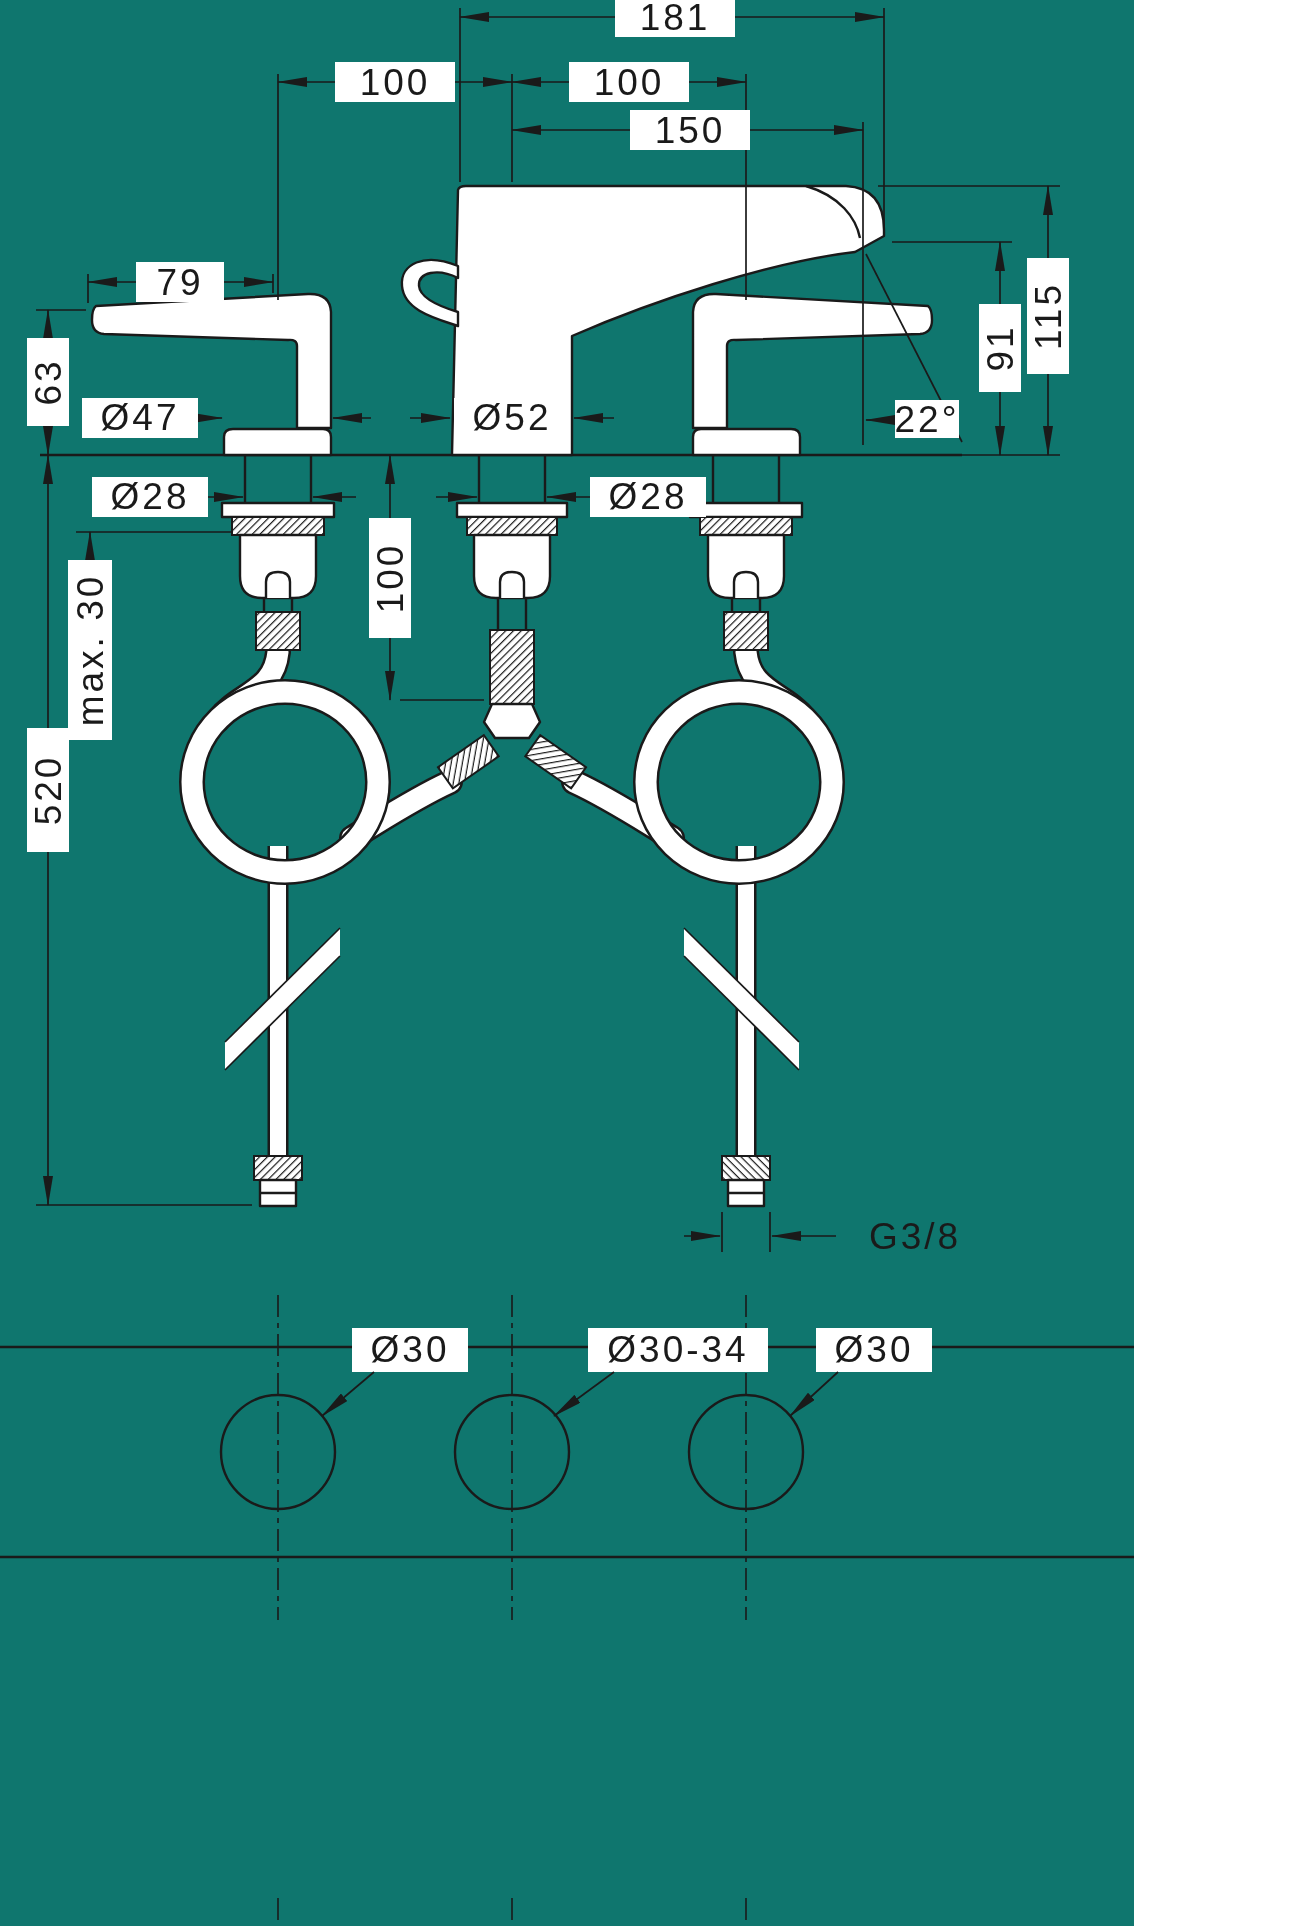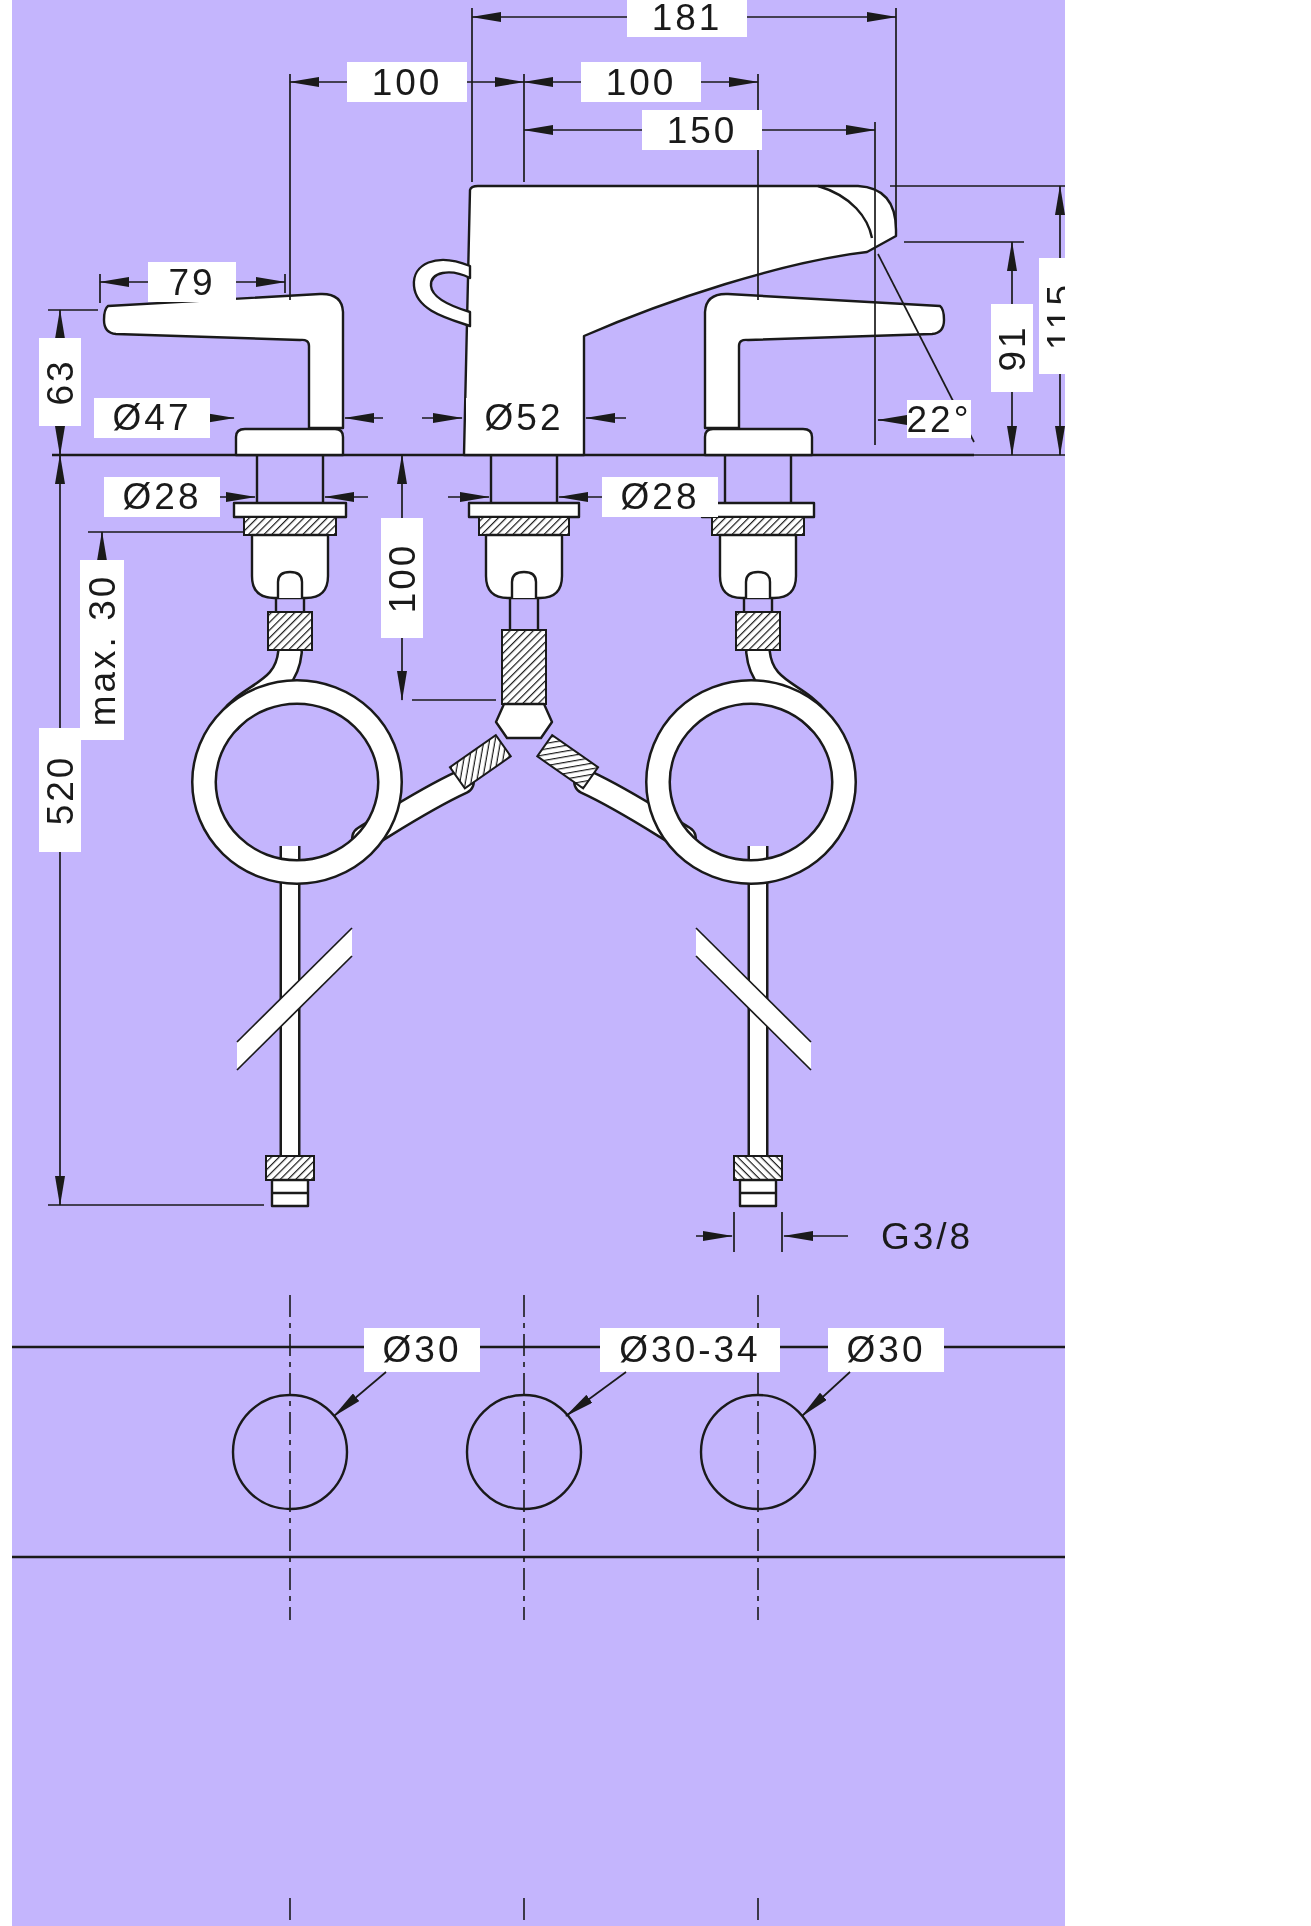--- a/index.html
+++ b/index.html
@@ -3,7 +3,7 @@
 <meta charset="utf-8">
 <style>
   html,body{margin:0;padding:0;background:#ffffff;}
-  .sheet{width:1053px;height:1926px;position:relative;background:#c4b5fd;overflow:hidden;margin-left:12px;}
+  .sheet{width:1134px;height:1926px;position:relative;background:#0f766e;overflow:hidden;}
   svg{display:block;}
   .s2{stroke:#1a1a1a;stroke-width:2.4;fill:none;stroke-linejoin:round;}
   .s2f{stroke:#1a1a1a;stroke-width:2.4;fill:#ffffff;stroke-linejoin:round;}

